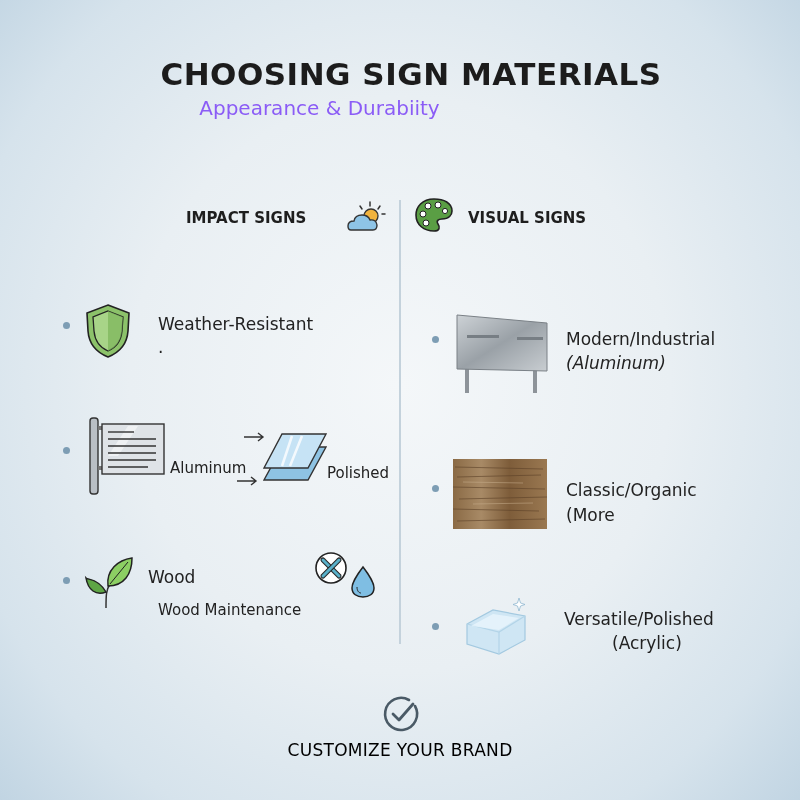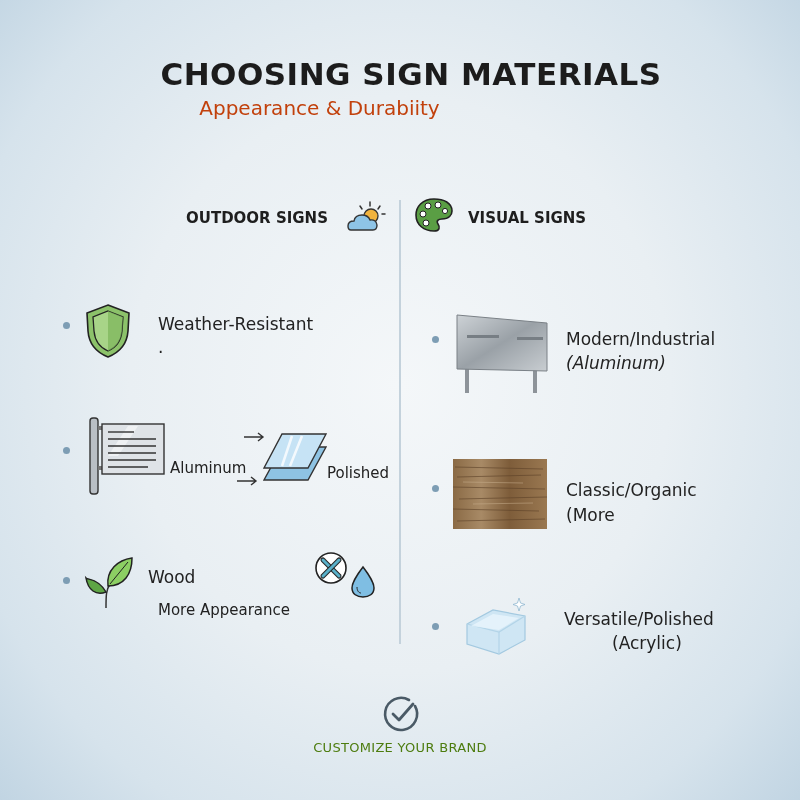--- a/index.html
+++ b/index.html
@@ -16,7 +16,7 @@
   }
   .subtitle {
     left: 0; width: 639px; top: 96px; text-align: center;
-    font-size: 20px; color: #c2410c;
+    font-size: 20px; color: #8b5cf6;
   }
   .section-head { font-size: 15px; font-weight: bold; color: #1e1e1e; }
   .divider { left: 399px; top: 200px; width: 2px; height: 444px; background: #c4d2dc; }

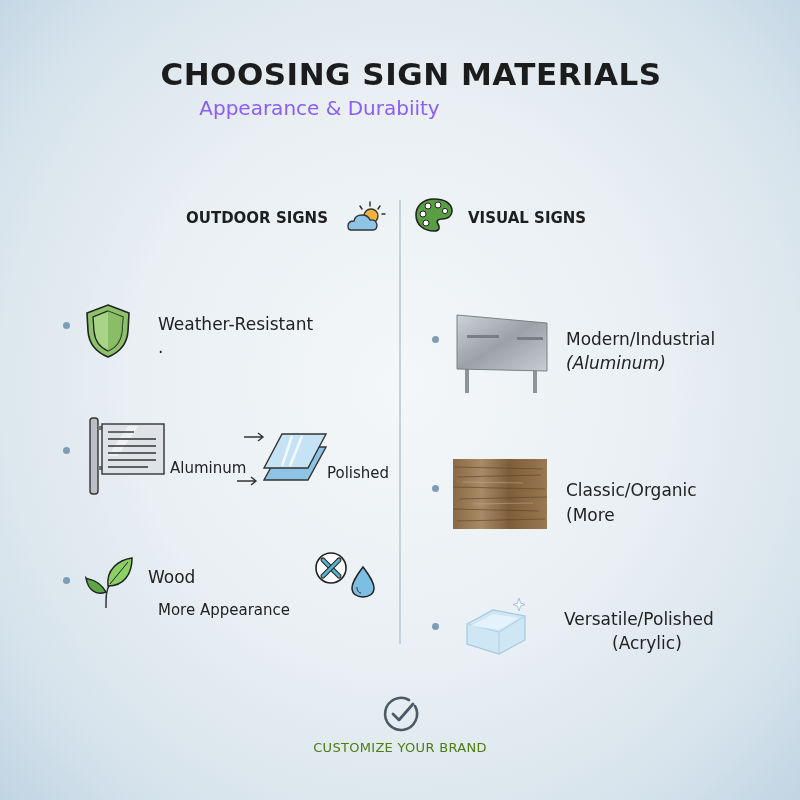--- a/index.html
+++ b/index.html
@@ -32,7 +32,7 @@
 <div class="abs title">CHOOSING SIGN MATERIALS</div>
 <div class="abs subtitle">Appearance &amp; Durabiity</div>
 
-<div class="abs section-head" style="left:186px; top:209px;">OUTDOOR SIGNS</div>
+<div class="abs section-head" style="left:186px; top:209px;">IMPACT SIGNS</div>
 <div class="abs" style="left:346px; top:200px;">
   <svg width="40" height="34" viewBox="0 0 40 34">
     <g stroke="#333" stroke-width="1.5" stroke-linecap="round">

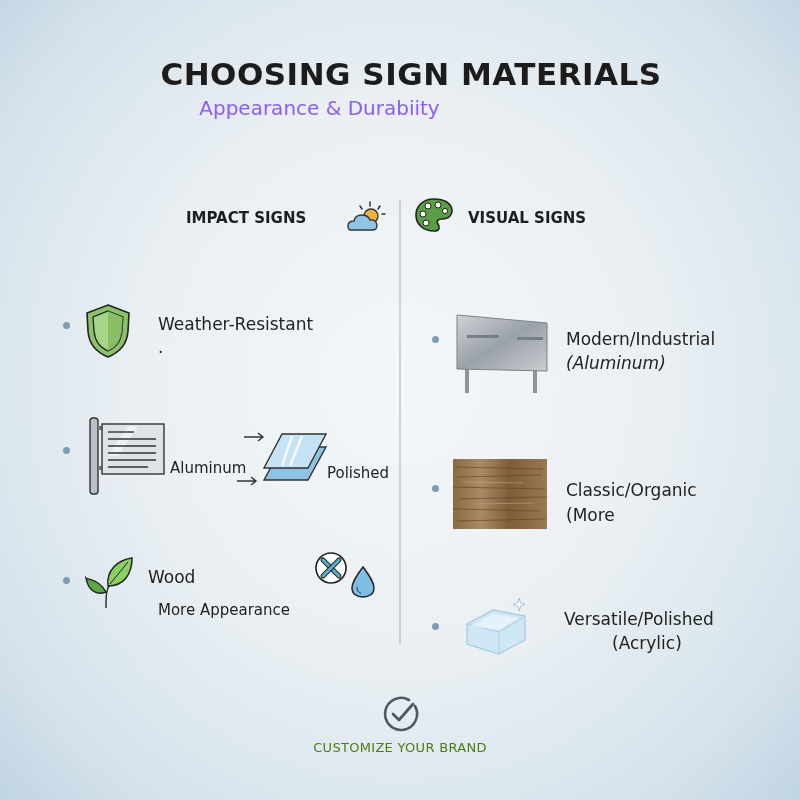--- a/index.html
+++ b/index.html
@@ -119,7 +119,7 @@
   </svg>
 </div>
 <div class="abs label" style="left:148px; top:566px;">Wood</div>
-<div class="abs small" style="left:158px; top:592px;">More Appearance</div>
+<div class="abs small" style="left:158px; top:592px;">Wood Maintenance</div>
 <div class="abs" style="left:314px; top:551px;">
   <svg width="34" height="34" viewBox="0 0 34 34">
     <circle cx="17" cy="17" r="15" fill="#fff" stroke="#222" stroke-width="1.6"></circle>

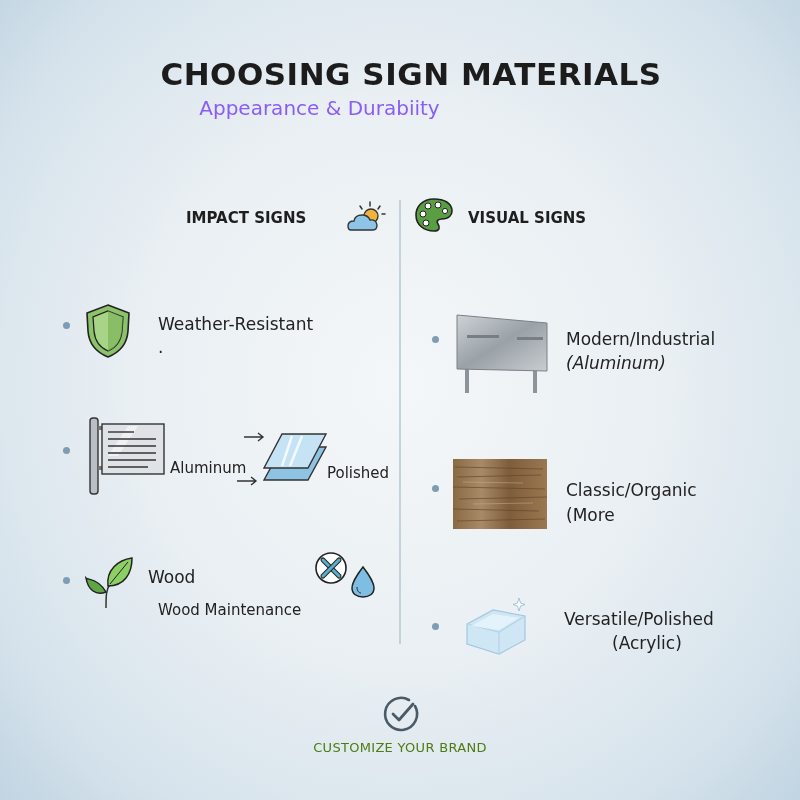--- a/index.html
+++ b/index.html
@@ -23,7 +23,7 @@
   .bullet { width: 7px; height: 7px; border-radius: 50%; background: #7d9db4; }
   .label { font-size: 17px; color: #222; line-height: 23px; }
   .small { font-size: 15px; color: #222; margin-top: 9px; }
-  .footer-text { left: 0; width: 800px; top: 740px; text-align: center; font-size: 13px; color: #4d7c0f; letter-spacing: 0.3px; }
+  .footer-text { left: 0; width: 800px; top: 740px; text-align: center; font-size: 17px; color: #000000; letter-spacing: 0.3px; }
   svg { display: block; }
 </style>
 </head>

